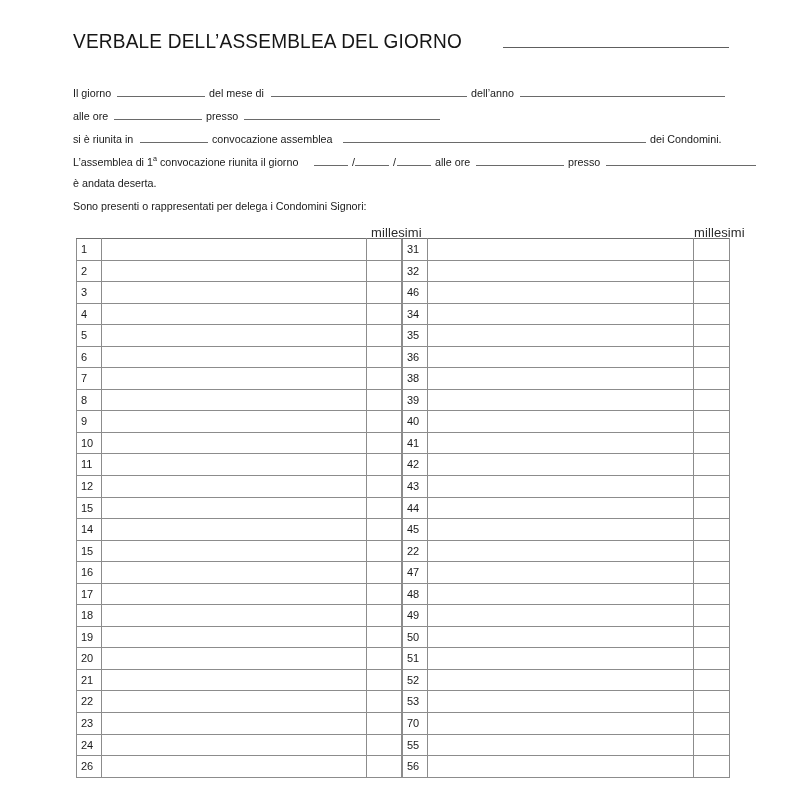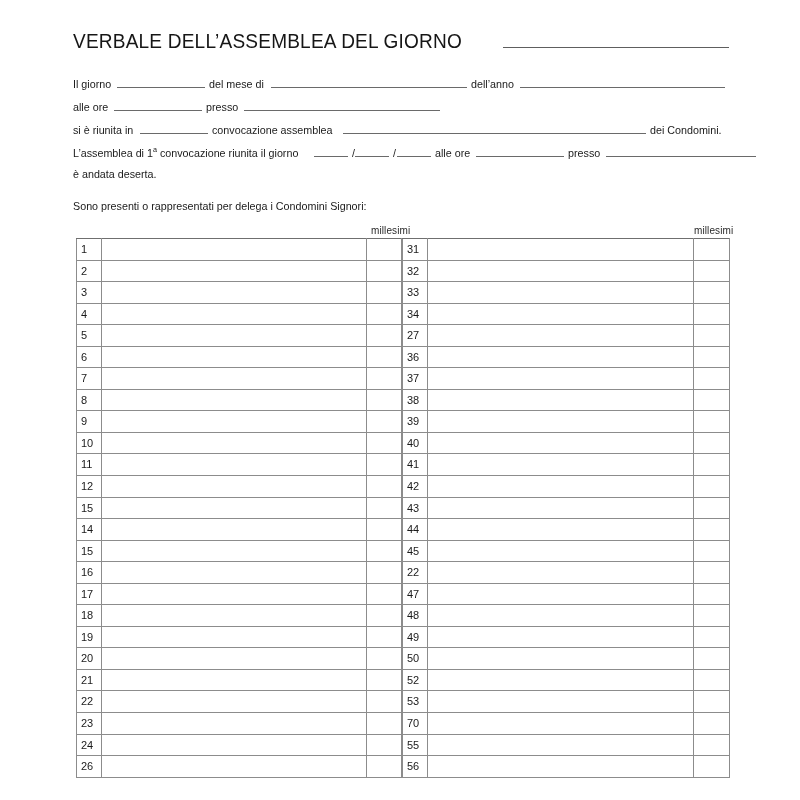--- a/index.html
+++ b/index.html
@@ -52,7 +52,7 @@
   .form-block {
     position: absolute;
     left: 73px;
-    top: 76px;
+    top: 85px;
     width: 656px;
     font-size: 11.3px;
   }

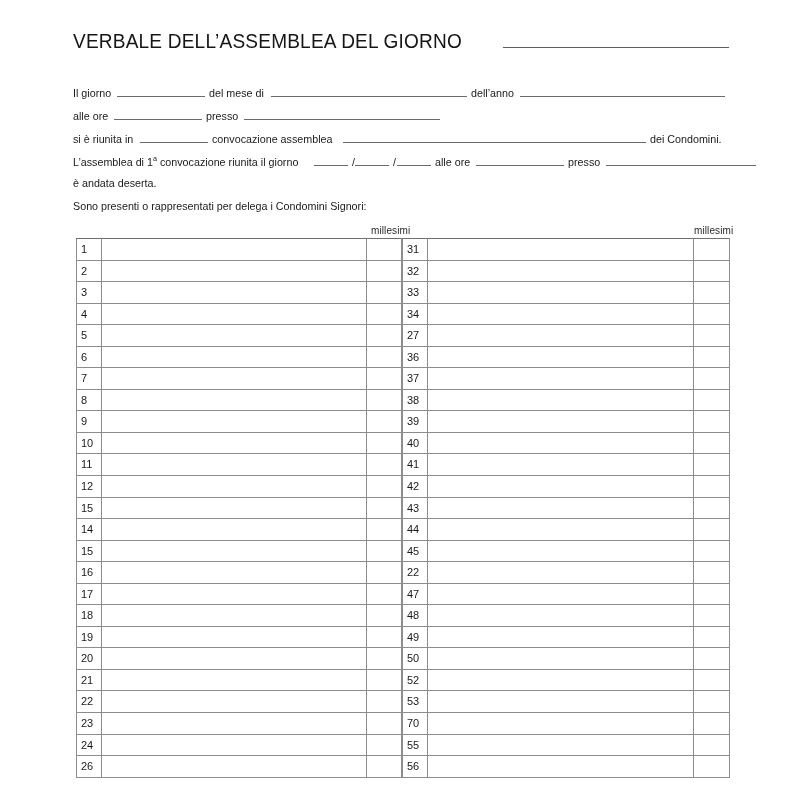--- a/index.html
+++ b/index.html
@@ -95,7 +95,7 @@
   
   .mcap {
     position: absolute;
-    font-size: 10px;
+    font-size: 13px;
     color: #2a2a2a;
     letter-spacing: 0.1px;
   }

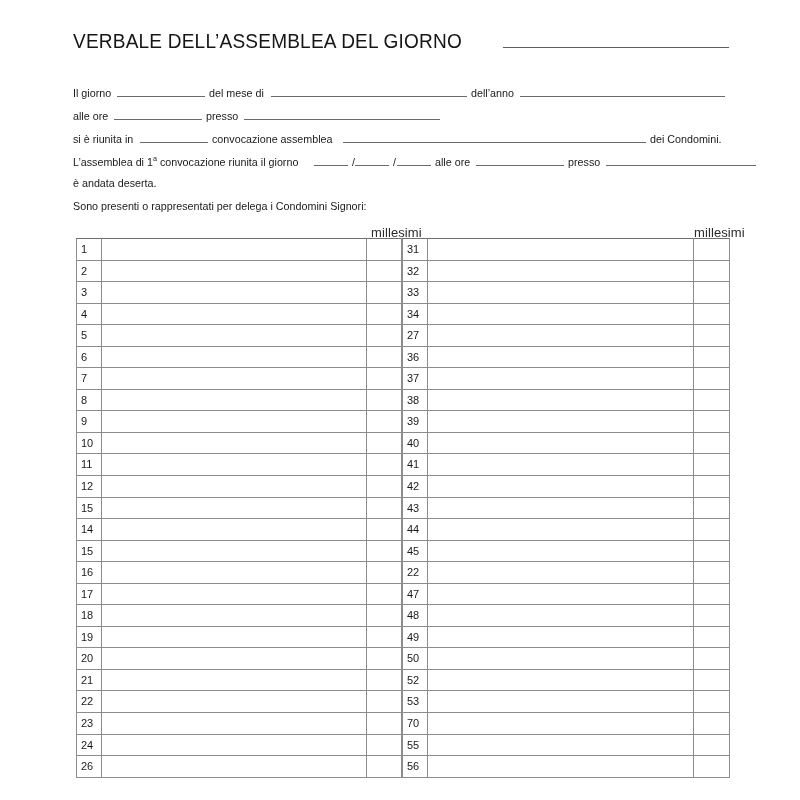--- a/index.html
+++ b/index.html
@@ -364,7 +364,7 @@
             <td class="mill"></td>
           </tr>
           <tr>
-            <td class="num">33</td>
+            <td class="num">46</td>
             <td class="name"></td>
             <td class="mill"></td>
           </tr>

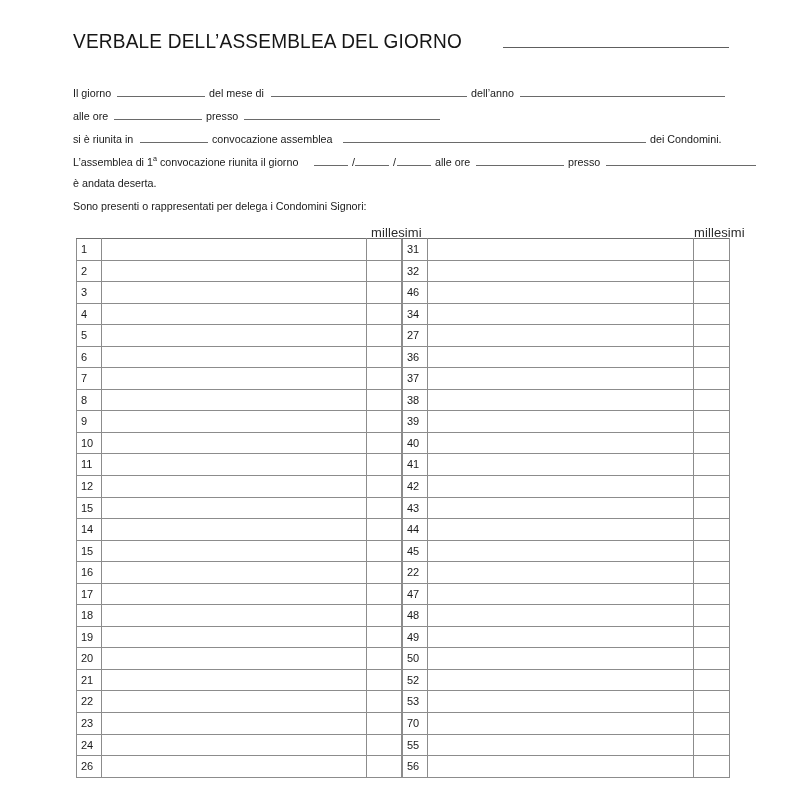--- a/index.html
+++ b/index.html
@@ -374,7 +374,7 @@
             <td class="mill"></td>
           </tr>
           <tr>
-            <td class="num">27</td>
+            <td class="num">35</td>
             <td class="name"></td>
             <td class="mill"></td>
           </tr>

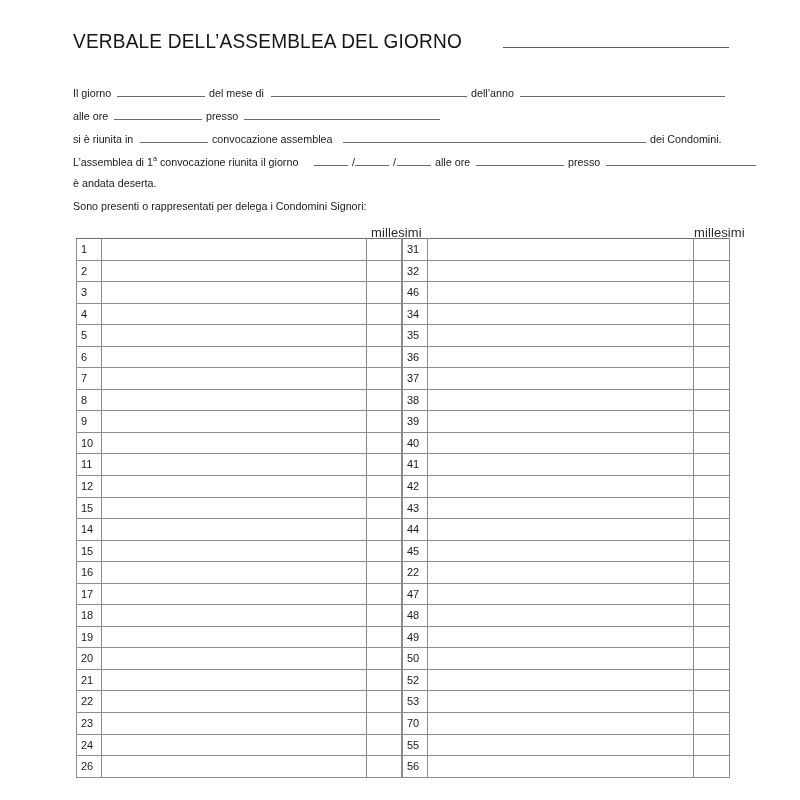--- a/index.html
+++ b/index.html
@@ -384,11 +384,6 @@
             <td class="mill"></td>
           </tr>
           <tr>
-            <td class="num">37</td>
-            <td class="name"></td>
-            <td class="mill"></td>
-          </tr>
-          <tr>
             <td class="num">38</td>
             <td class="name"></td>
             <td class="mill"></td>

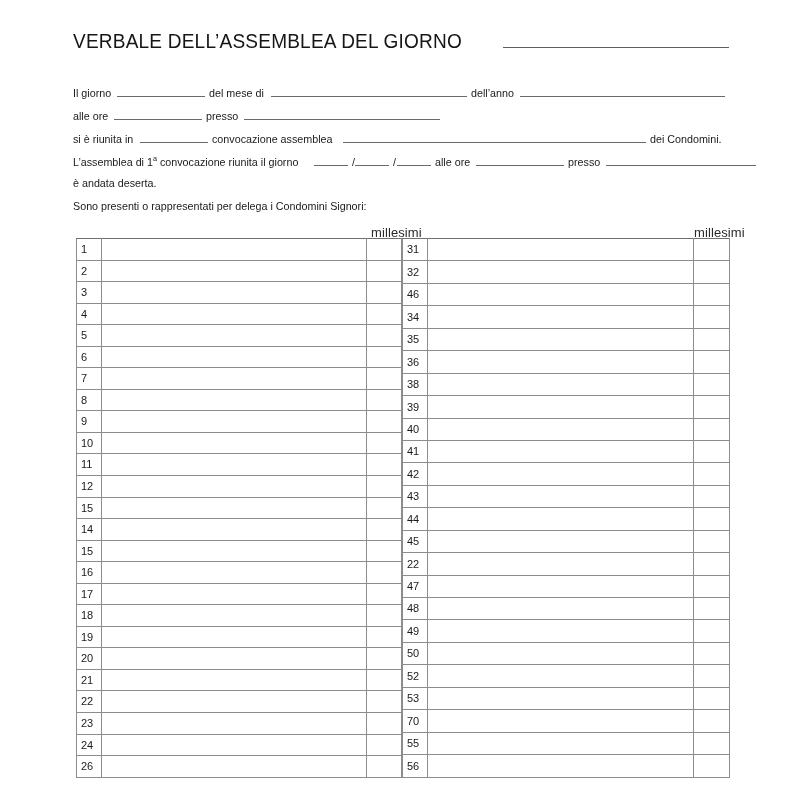--- a/index.html
+++ b/index.html
@@ -449,6 +449,11 @@
             <td class="mill"></td>
           </tr>
           <tr>
+            <td class="num">51</td>
+            <td class="name"></td>
+            <td class="mill"></td>
+          </tr>
+          <tr>
             <td class="num">52</td>
             <td class="name"></td>
             <td class="mill"></td>

